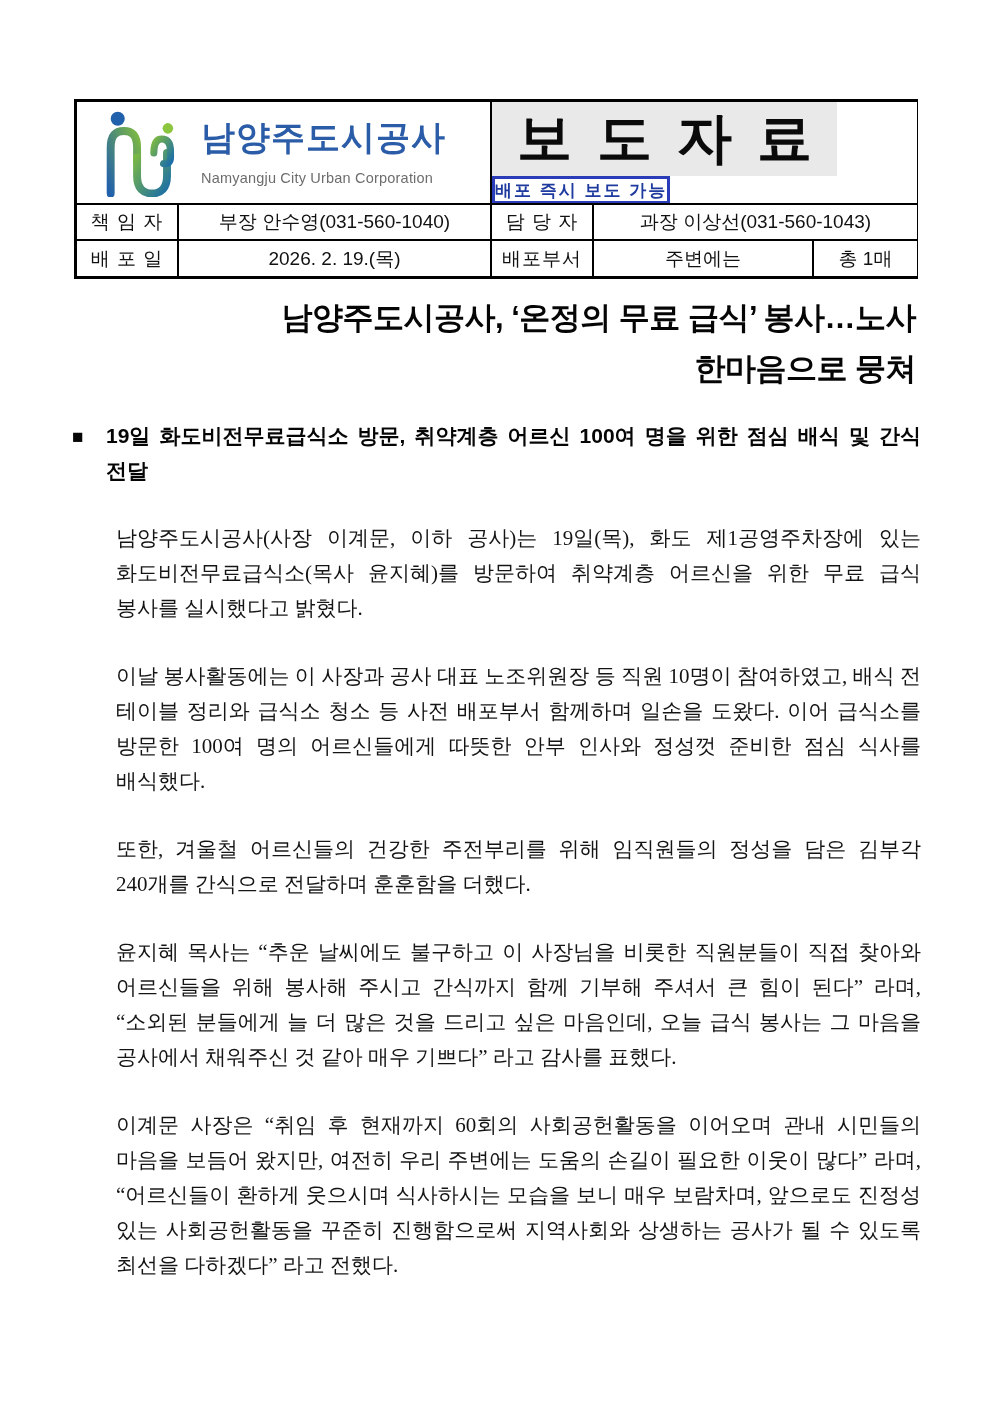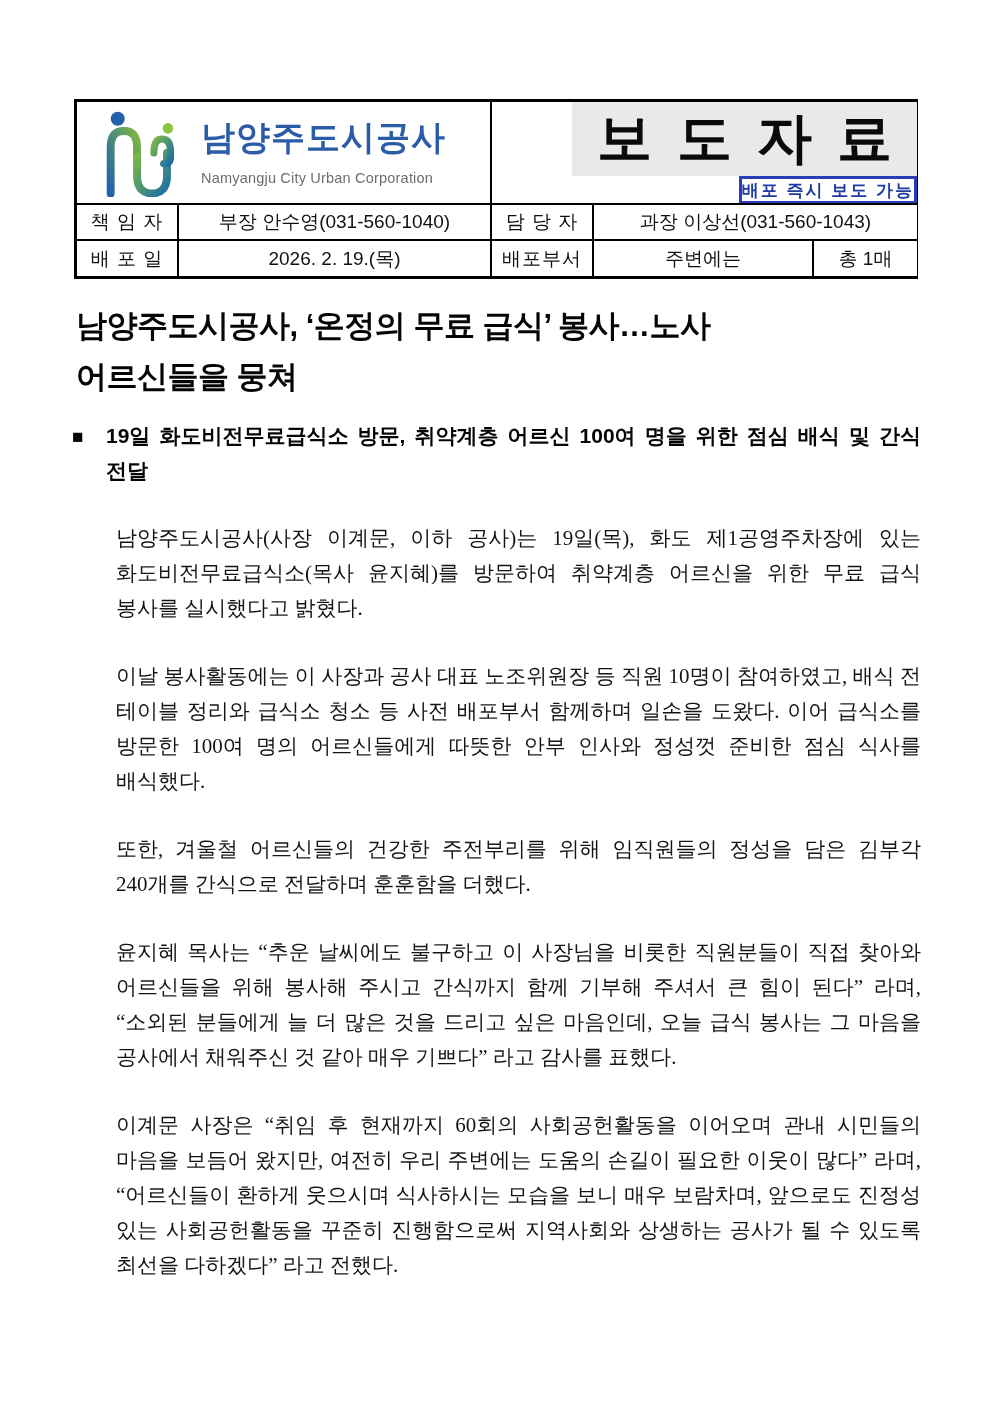--- a/index.html
+++ b/index.html
@@ -57,7 +57,7 @@
   .press-cell {
     grid-column: 3 / 6;
     flex-direction: column;
-    align-items: flex-end;
+    align-items: flex-start;
     justify-content: flex-start;
     padding: 0;
   }

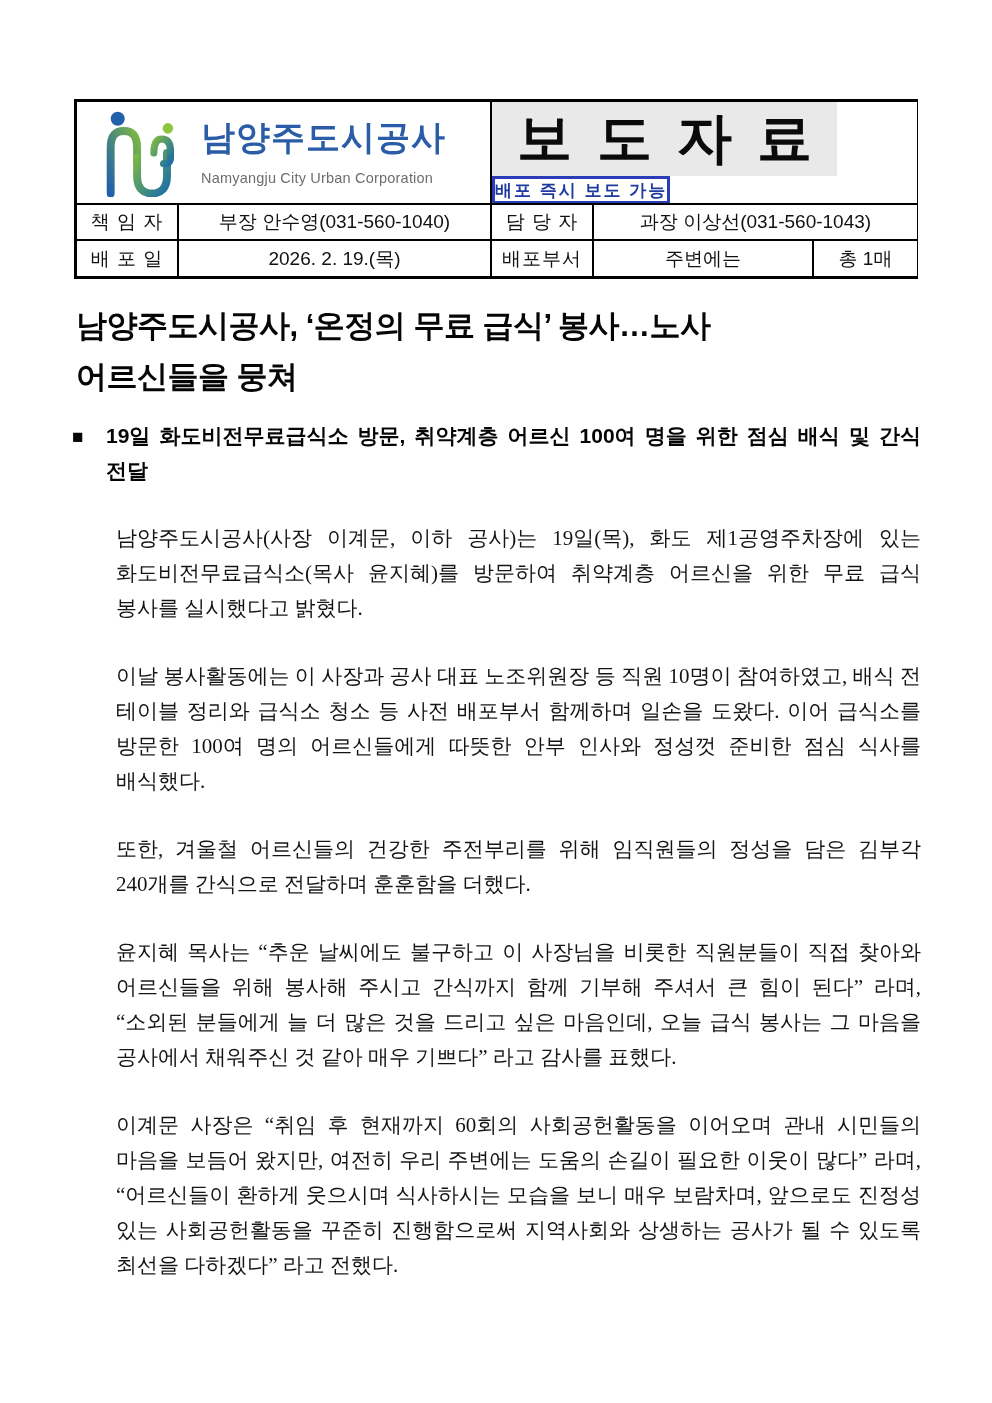--- a/index.html
+++ b/index.html
@@ -91,10 +91,10 @@
   
   .title {
     position: absolute;
-    top: 300px;
+    top: 292px;
     left: 76px;
     width: 840px;
-    text-align: left;
+    text-align: right;
     font-size: 31px;
     font-weight: 800;
     line-height: 51px;

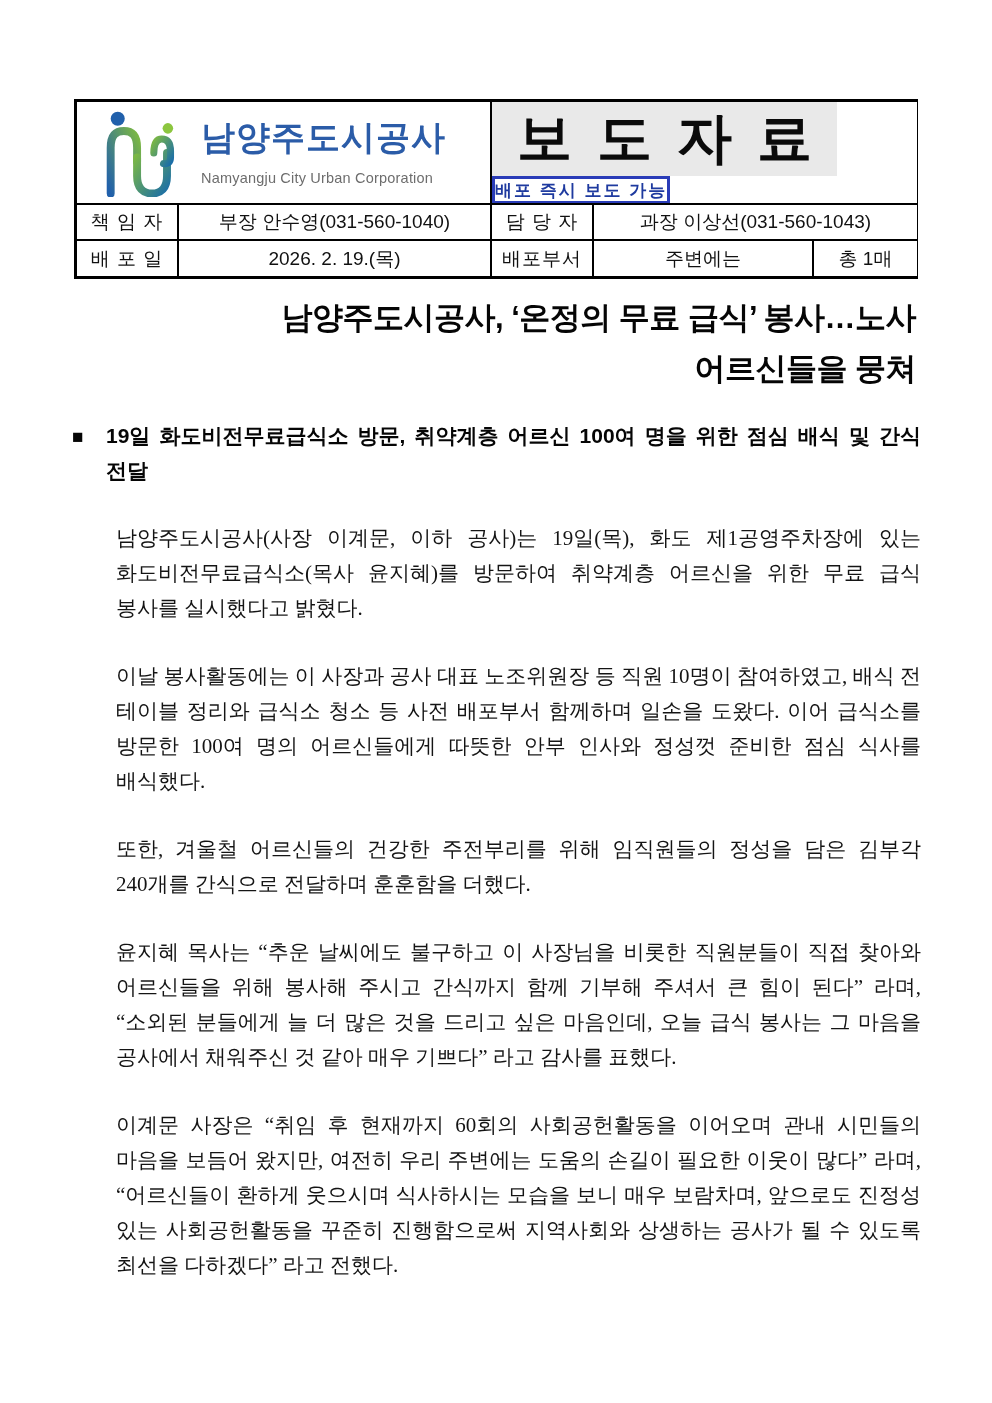--- a/index.html
+++ b/index.html
@@ -185,7 +185,7 @@
 
   <h1 class="title">
     <span>남양주도시공사, ‘온정의 무료 급식’ 봉사…노사</span><br>
-    <span>어르신들을 뭉쳐</span>
+    <span>한마음으로 뭉쳐</span>
   </h1>
 
   <div class="bullet">

